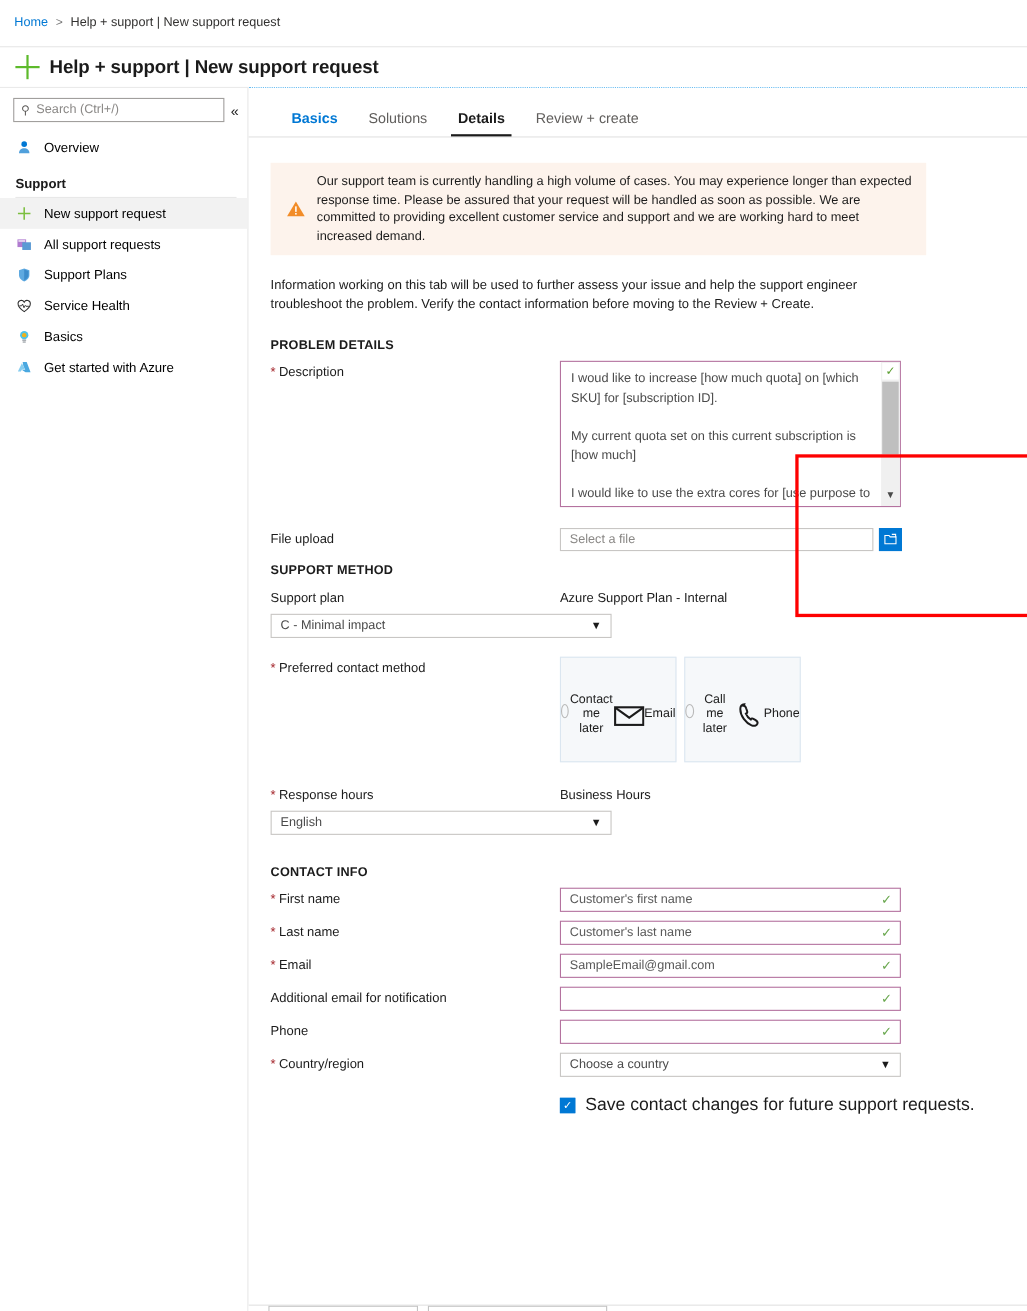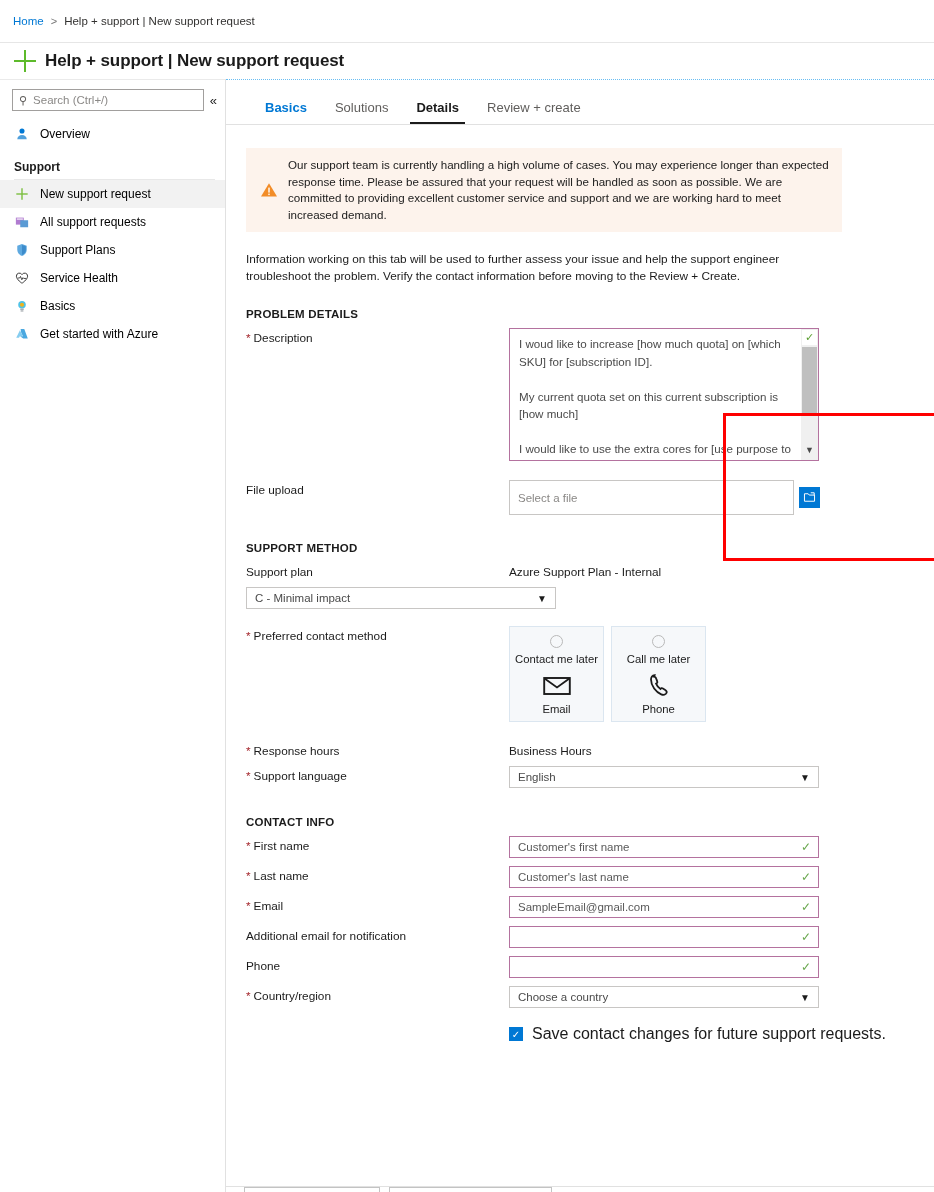--- a/index.html
+++ b/index.html
@@ -177,7 +177,7 @@
   
   .file-row { display: flex; align-items: center; }
   .file-input {
-    width: 285px; height: 35px; border: 1px solid #c8c6c4; background: #fff;
+    width: 285px; height: 21px; border: 1px solid #c8c6c4; background: #fff;
     display: flex; align-items: center; padding-left: 8px;
     font-size: 11.5px; color: #8a8886;
   }

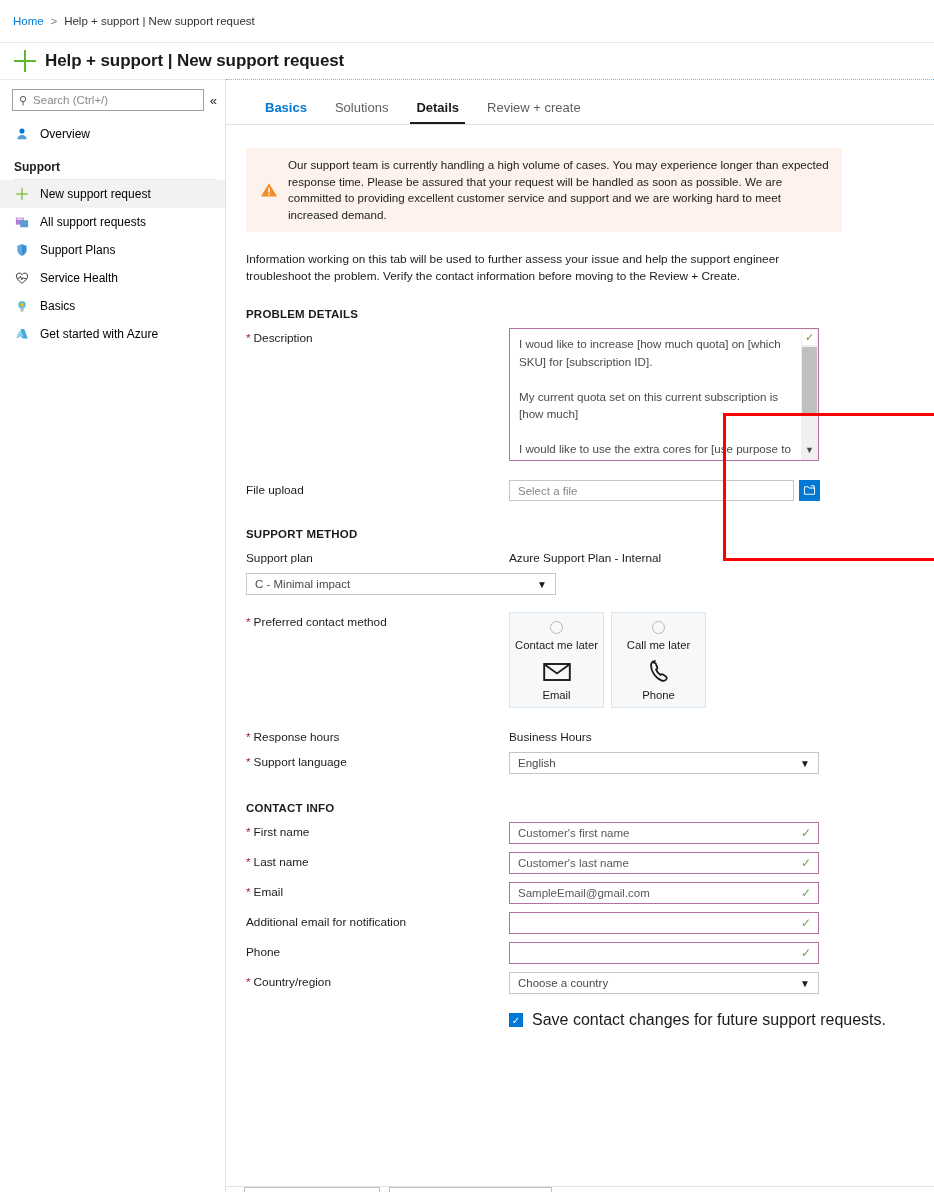--- a/index.html
+++ b/index.html
@@ -409,7 +409,7 @@
           </div>
         </div>
 
-        <div class="section-head" style="margin-top:27px;">SUPPORT METHOD</div>
+        <div class="section-head" style="margin-top:12px;">SUPPORT METHOD</div>
 
         <div class="frow">
           <div class="flabel">Support plan</div>

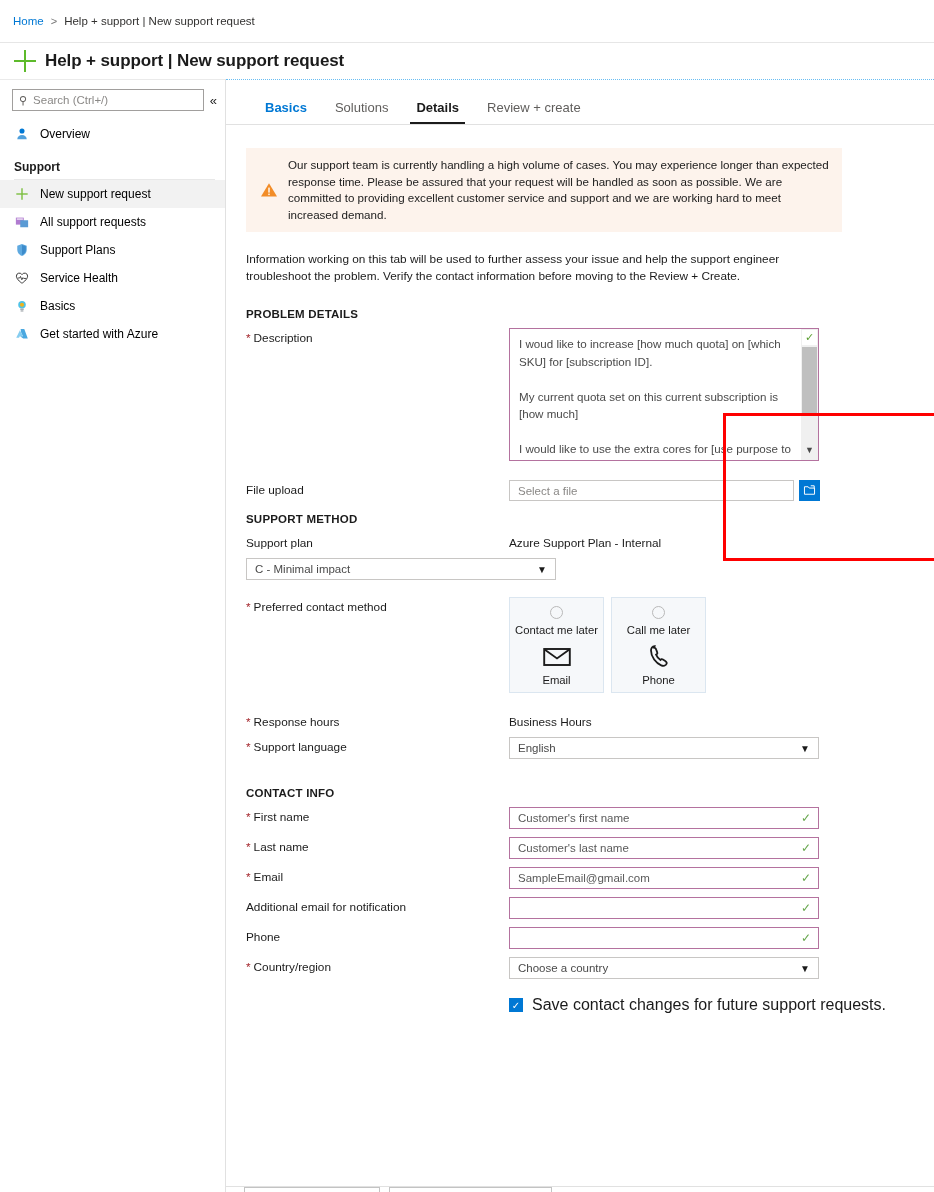--- a/index.html
+++ b/index.html
@@ -198,8 +198,8 @@
   
   .cm-wrap { display: flex; gap: 7px; }
   .cm-card {
-    width: 95px; height: 96px; background: #f6f8fa; border: 1px solid #dbe6f0;
-    display: flex; flex-direction: column; align-items: center;
+    width: 106px; height: 96px; background: #f6f8fa; border: 1px solid #dbe6f0;
+    display: flex; flex-direction: row; align-items: center;
     padding-top: 8px; cursor: pointer;
   }
   .cm-radio {

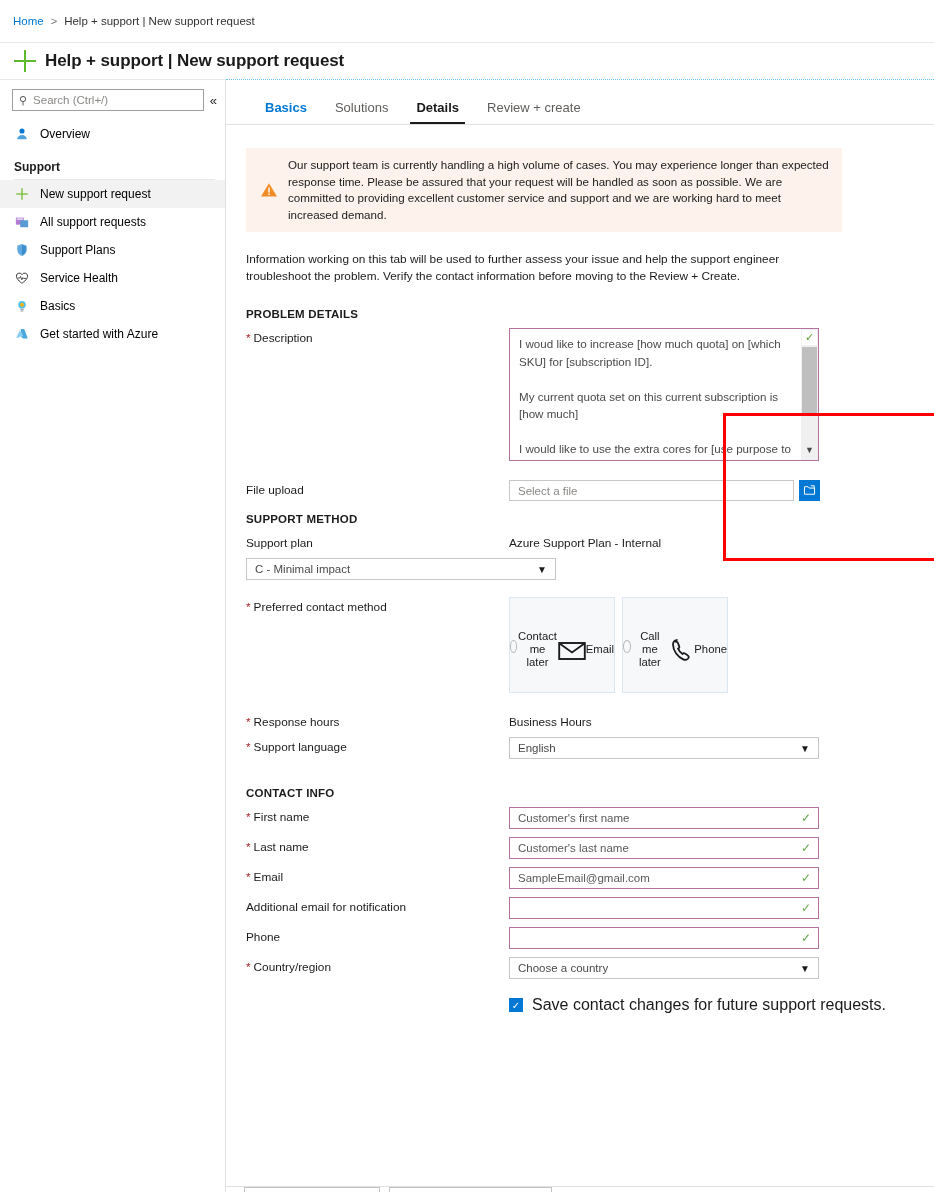--- a/index.html
+++ b/index.html
@@ -466,9 +466,6 @@
         </div>
 
         <div class="frow">
-          <div class="flabel">
-            <span class="req">*</span><span>Support language</span>
-          </div>
           <div class="fctl">
             <div class="sel">
               <span>English</span>

